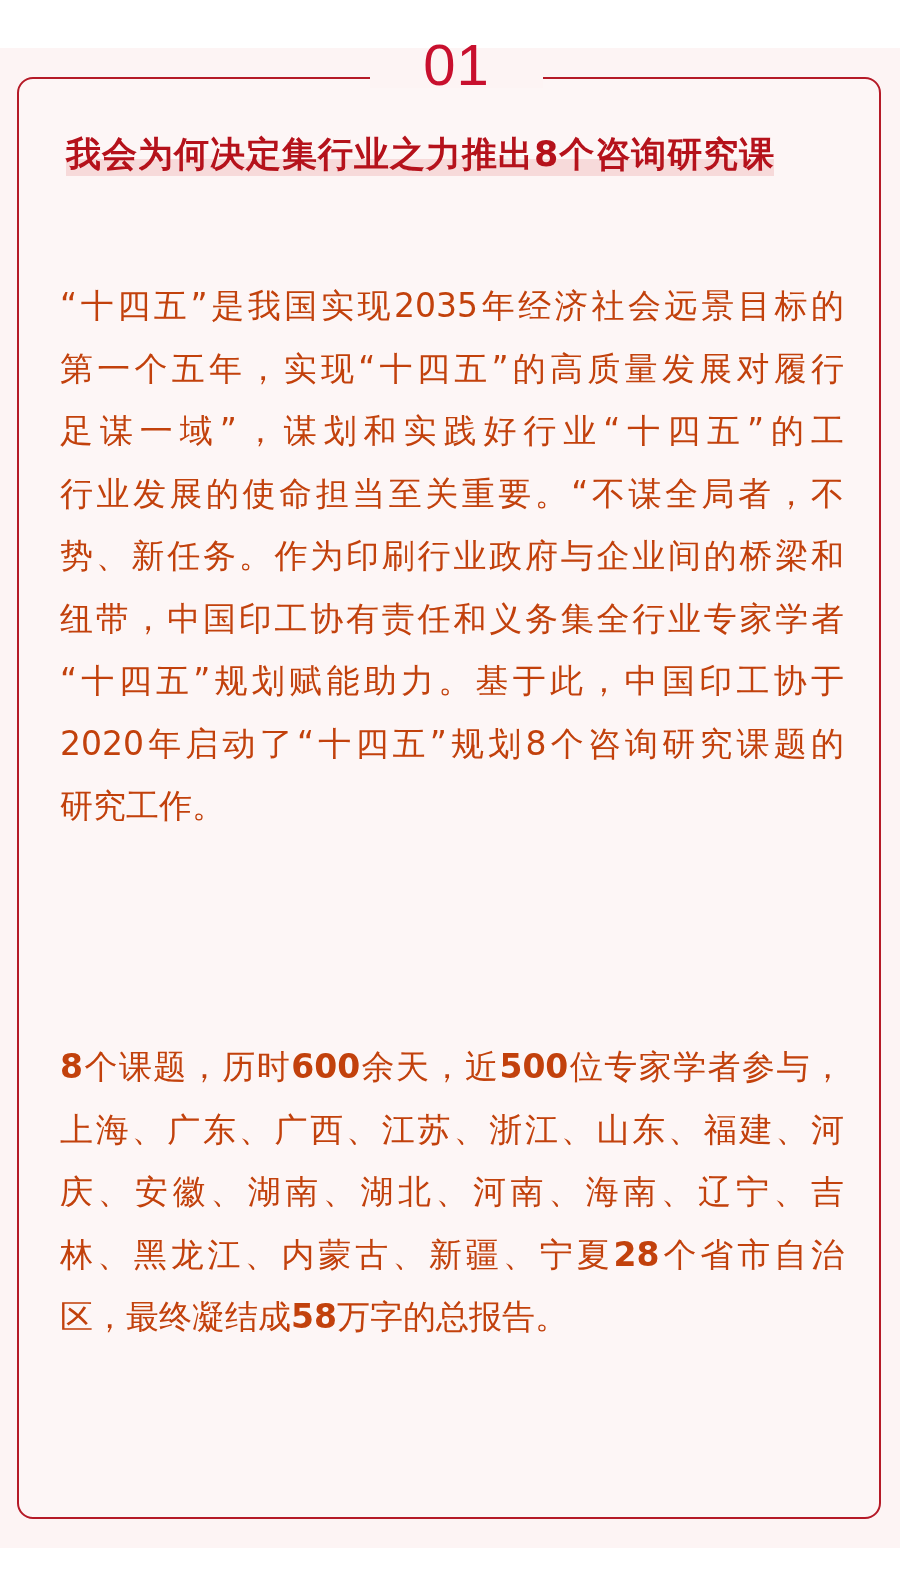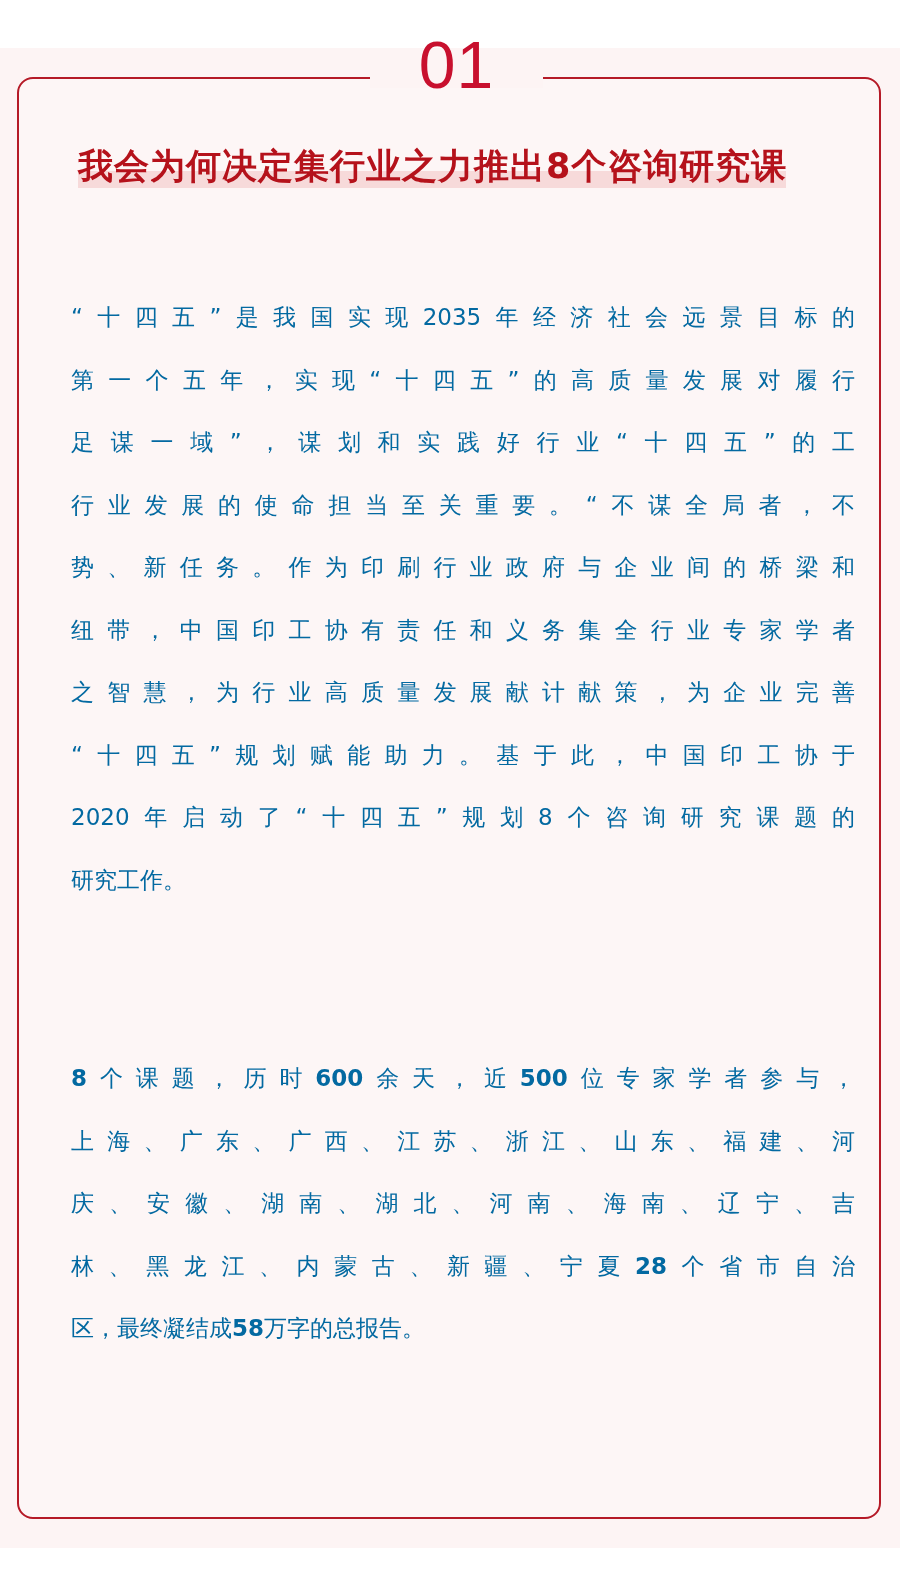--- a/index.html
+++ b/index.html
@@ -48,7 +48,7 @@
     width: 173px;
     text-align: center;
     font-family: "Liberation Sans", sans-serif;
-    font-size: 66px;
+    font-size: 58px;
     line-height: 86px;
     color: #c8102e;
     font-weight: normal;

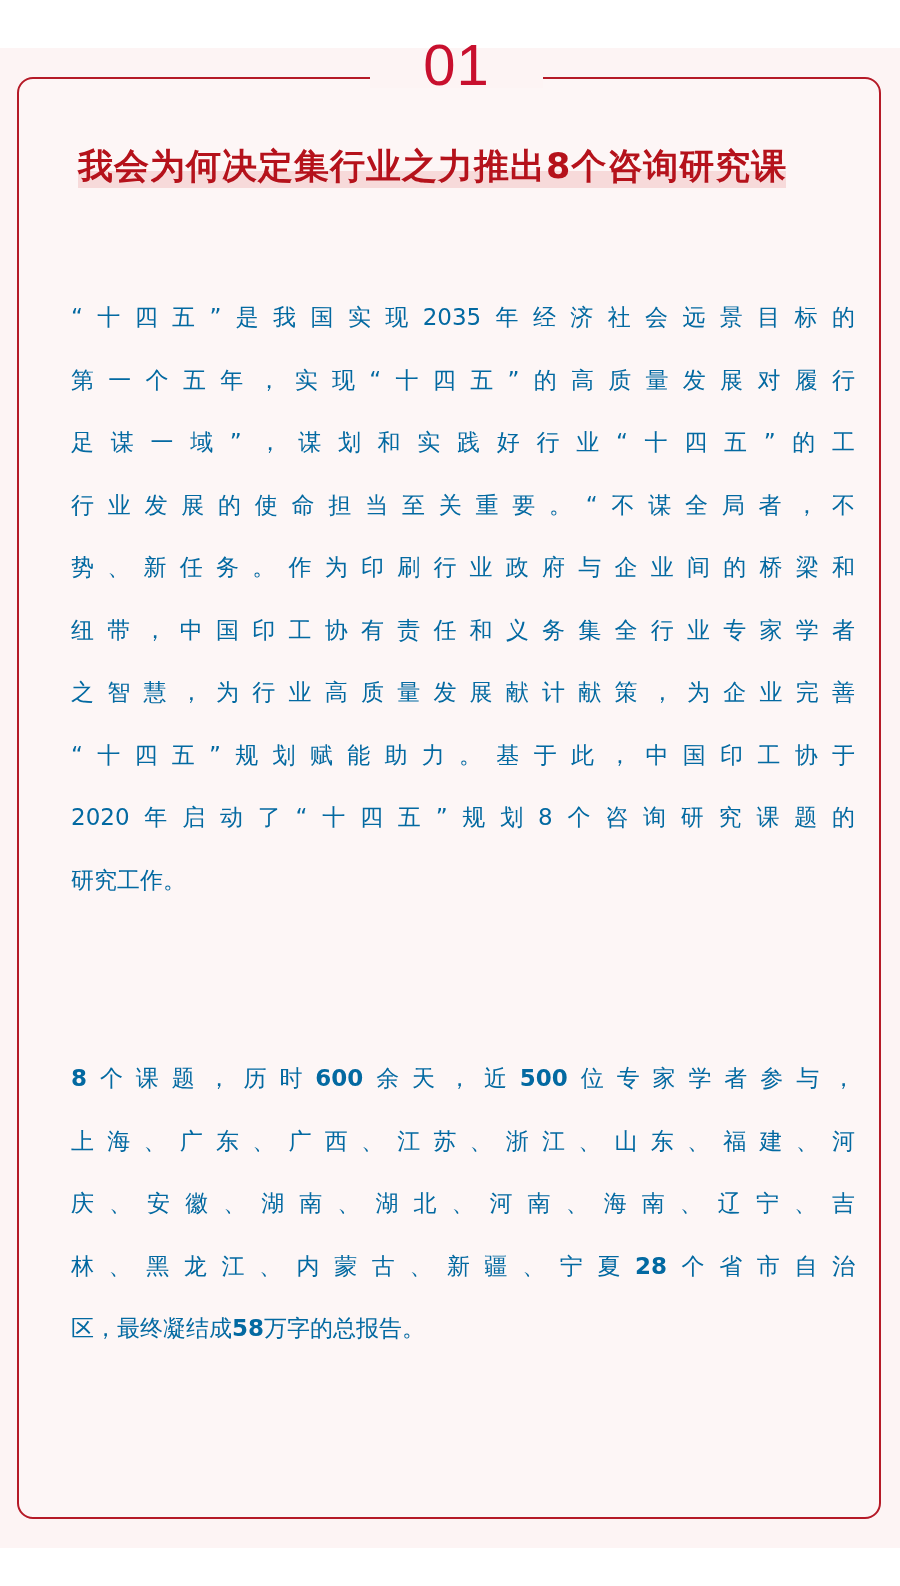--- a/index.html
+++ b/index.html
@@ -59,7 +59,7 @@
     left: 62px;
     top: 122px;
     width: 790px;
-    margin: 16px;
+    margin: 4px;
     font-size: 35px;
     line-height: 56px;
     font-weight: bold;

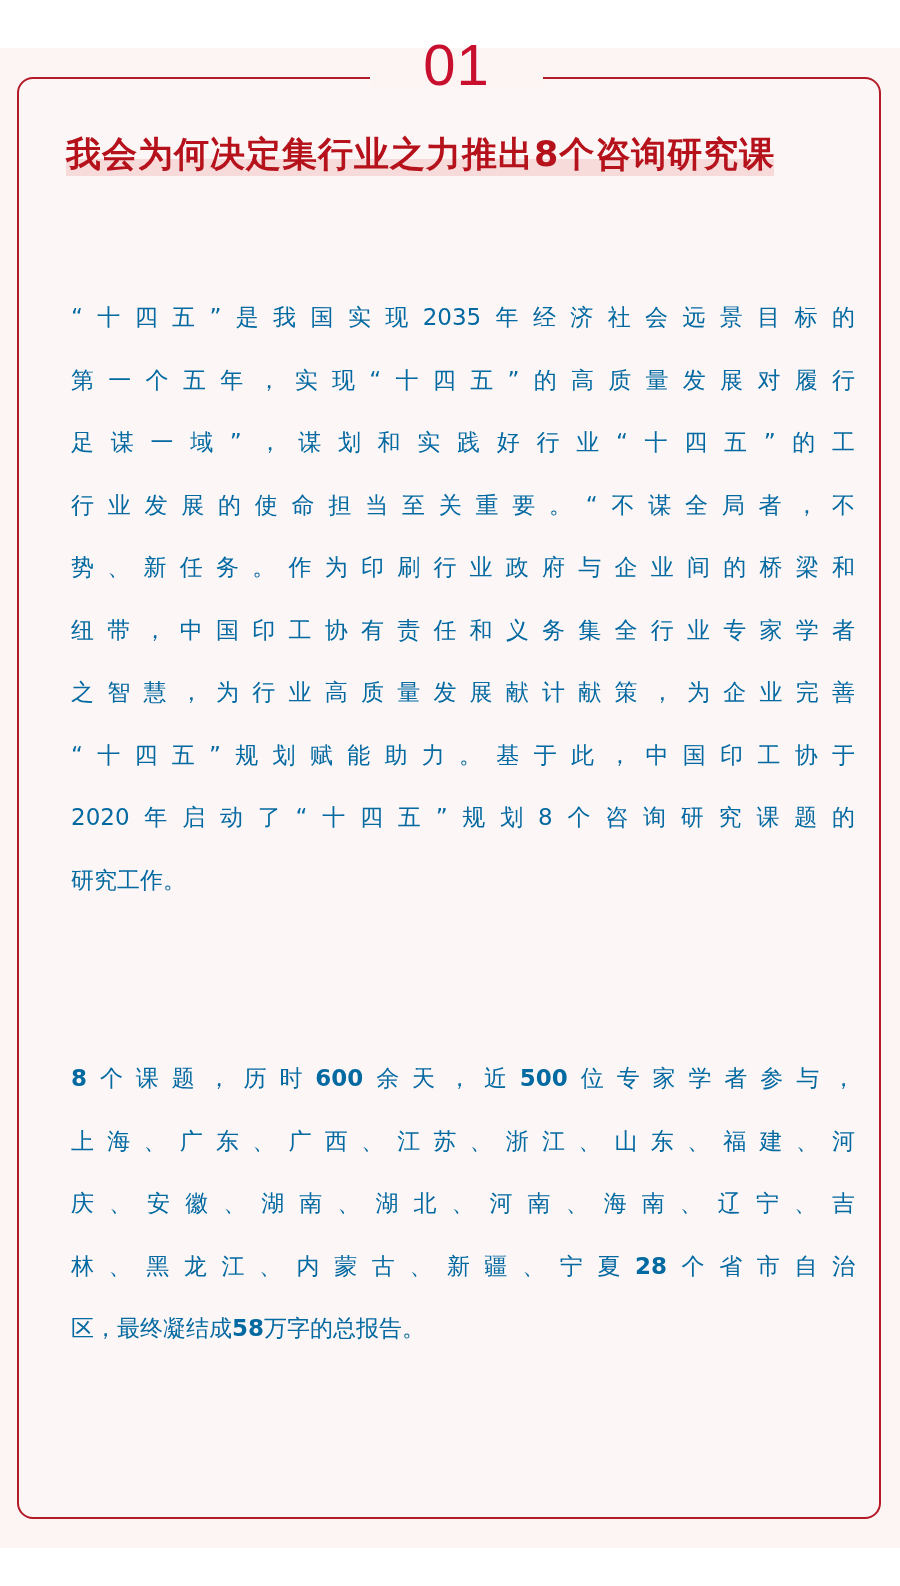--- a/index.html
+++ b/index.html
@@ -87,10 +87,10 @@
     position: absolute;
     left: 60px;
     width: 784px;
-    font-size: 23px;
+    font-size: 33px;
     line-height: 62.5px;
-    color: #0369a1;
-    margin: 11px;
+    color: #c2410c;
+    margin: 0;
     text-align: justify;
     text-justify: inter-character;
   }

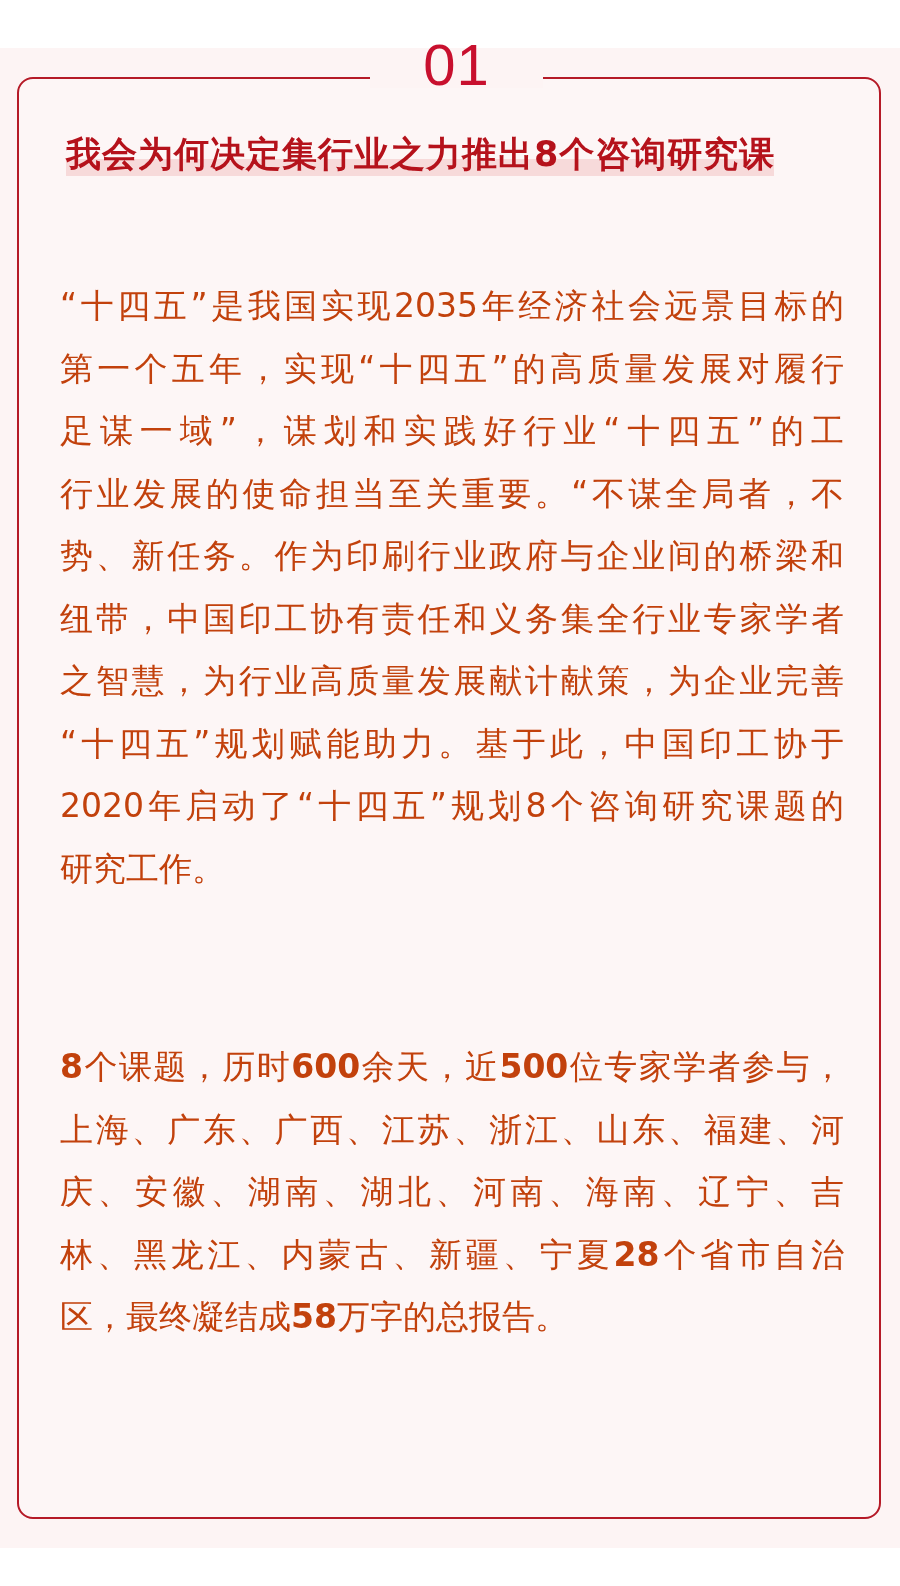--- a/index.html
+++ b/index.html
@@ -131,7 +131,6 @@
   <span class="body-line">行业发展的使命担当至关重要。“不谋全局者，不</span>
   <span class="body-line">势、新任务。作为印刷行业政府与企业间的桥梁和</span>
   <span class="body-line">纽带，中国印工协有责任和义务集全行业专家学者</span>
-  <span class="body-line">之智慧，为行业高质量发展献计献策，为企业完善</span>
   <span class="body-line">“十四五”规划赋能助力。基于此，中国印工协于</span>
   <span class="body-line">2020年启动了“十四五”规划8个咨询研究课题的</span>
   <span class="body-line last">研究工作。</span>

